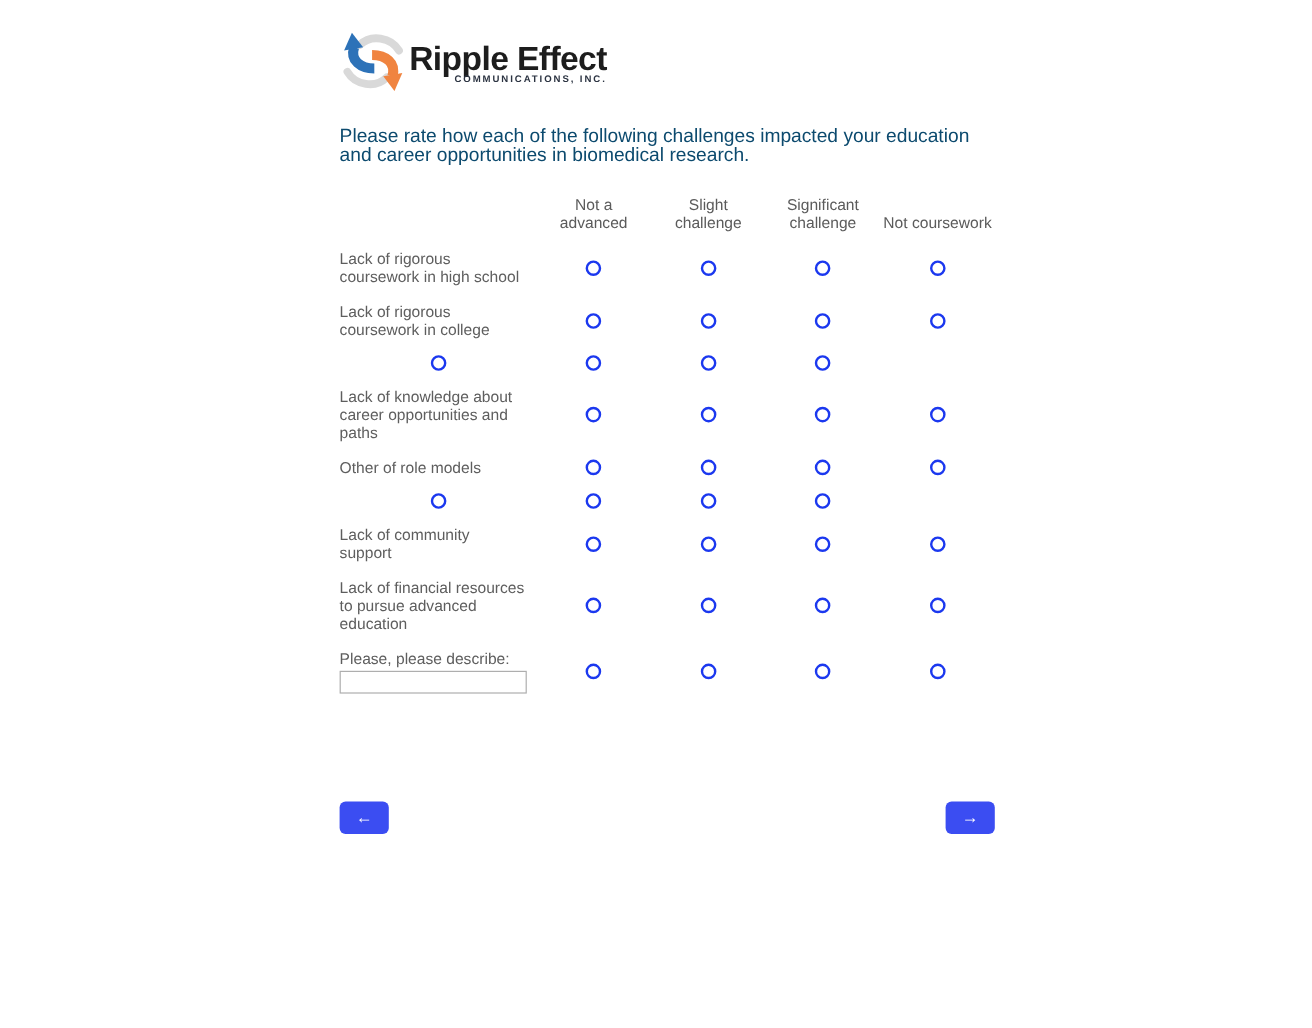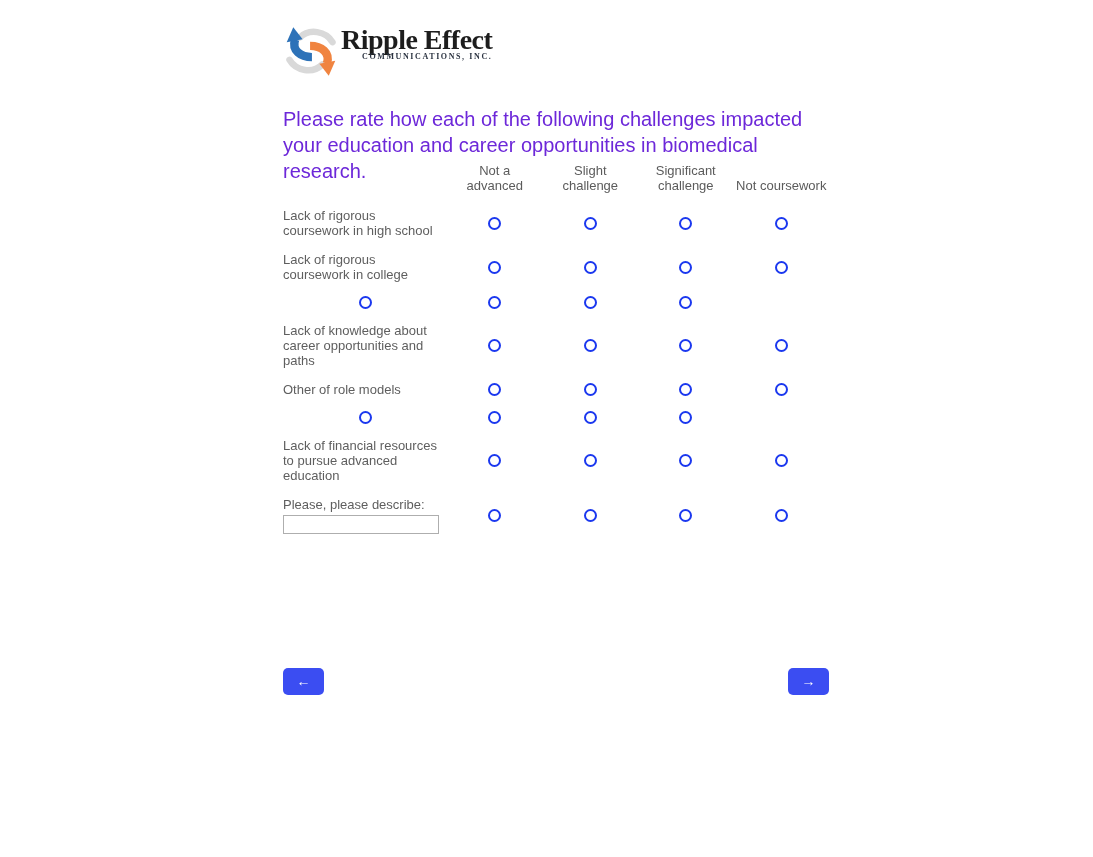--- a/index.html
+++ b/index.html
@@ -13,7 +13,7 @@
   }
 
   
-  .logo { position: absolute; top: 25px; left: 283px; display: flex; align-items: flex-start; font-family: Liberation Serif, serif; }
+  .logo { position: absolute; top: 25px; left: 283px; display: flex; align-items: center; }
   .logo-icon { width: 56px; height: 53px; }
   .logo-text { margin-left: 2px; display: flex; flex-direction: column; align-items: flex-end; }
   .brand {

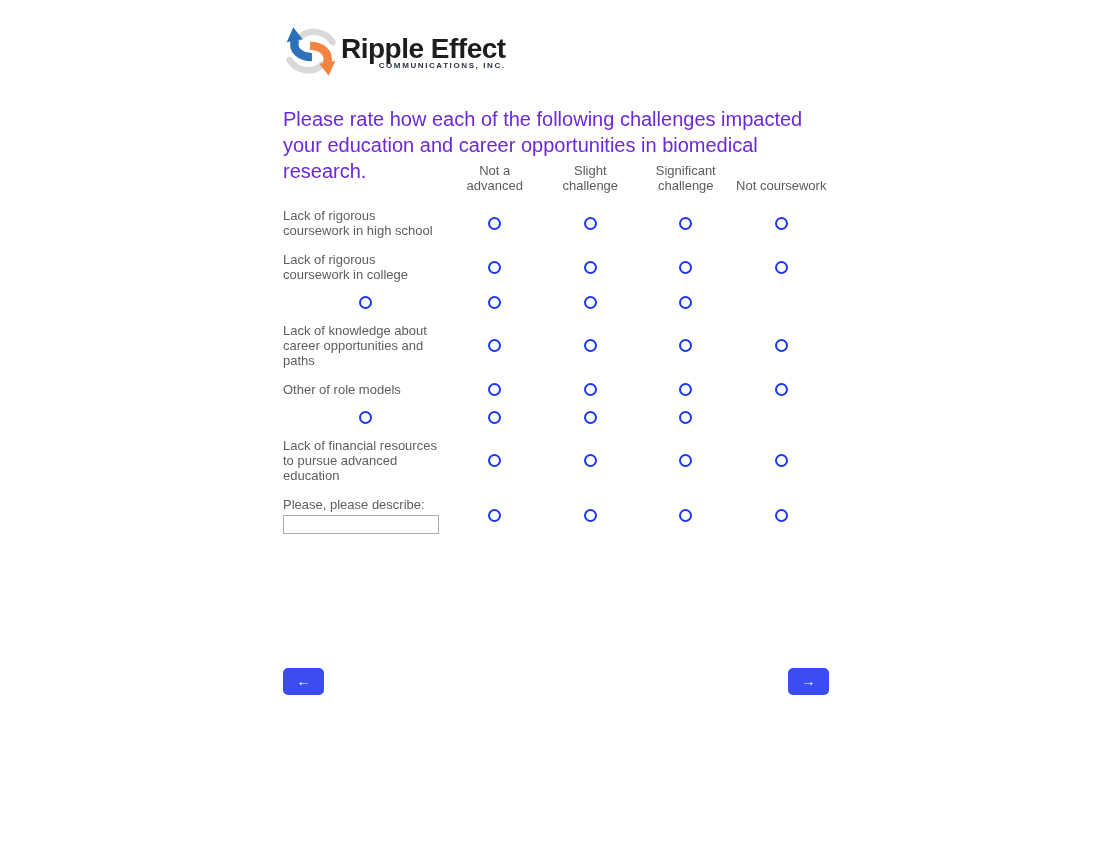--- a/index.html
+++ b/index.html
@@ -28,7 +28,7 @@
   
   .question {
     position: absolute; top: 106px; left: 283px; width: 530px;
-    font-size: 20px; line-height: 26px; color: #6d28d9;
+    font-size: 16px; line-height: 16px; color: #0c4a6e;
   }
 
   

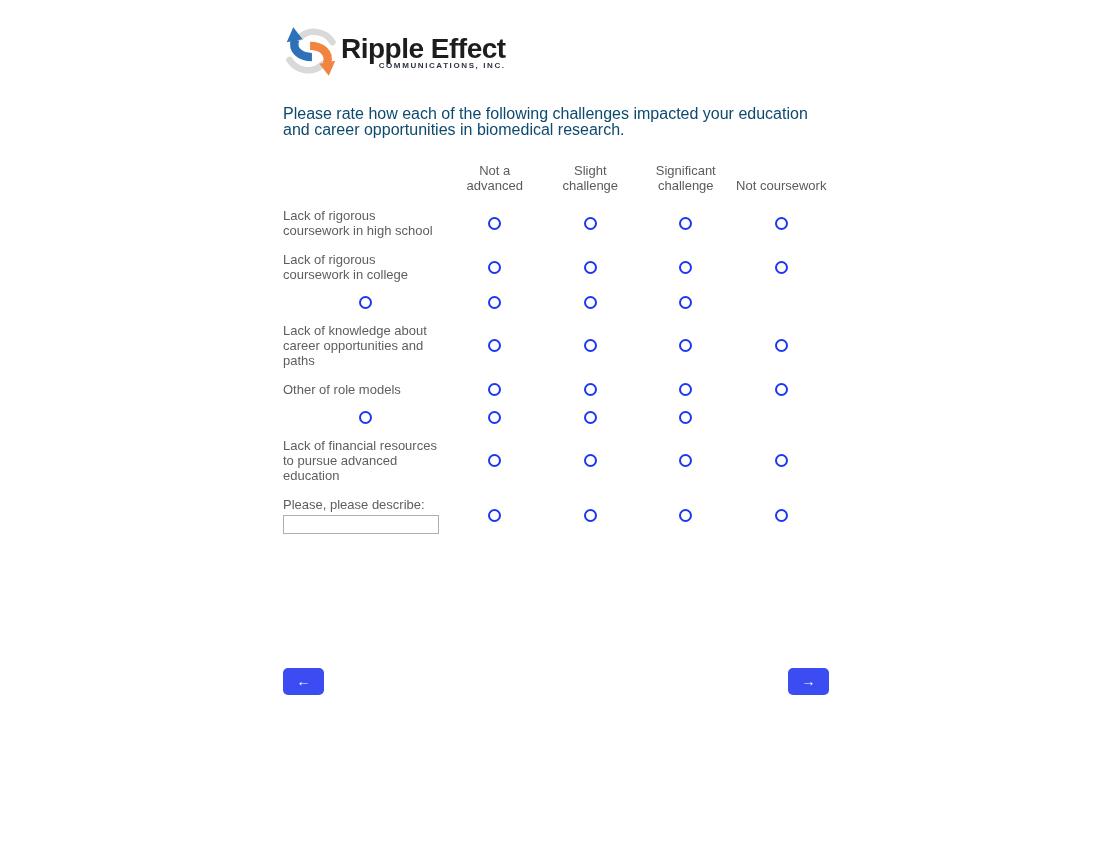--- a/index.html
+++ b/index.html
@@ -231,6 +231,24 @@
         </div>
   </div>
 
+  <div class="mrow">
+    <div class="mlabel">
+      <span class="label-text">Lack of community support</span>
+      
+    </div>
+    <div class="mcell">
+          <span class="radio" role="radio" aria-checked="false"></span>
+        </div>
+    <div class="mcell">
+          <span class="radio" role="radio" aria-checked="false"></span>
+        </div>
+    <div class="mcell">
+          <span class="radio" role="radio" aria-checked="false"></span>
+        </div>
+    <div class="mcell">
+          <span class="radio" role="radio" aria-checked="false"></span>
+        </div>
+  </div>
 
   <div class="mrow">
     <div class="mlabel">

